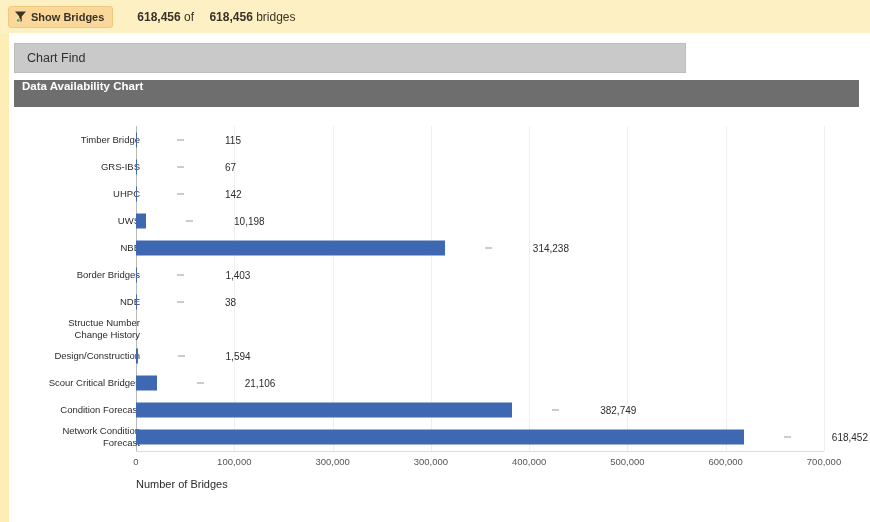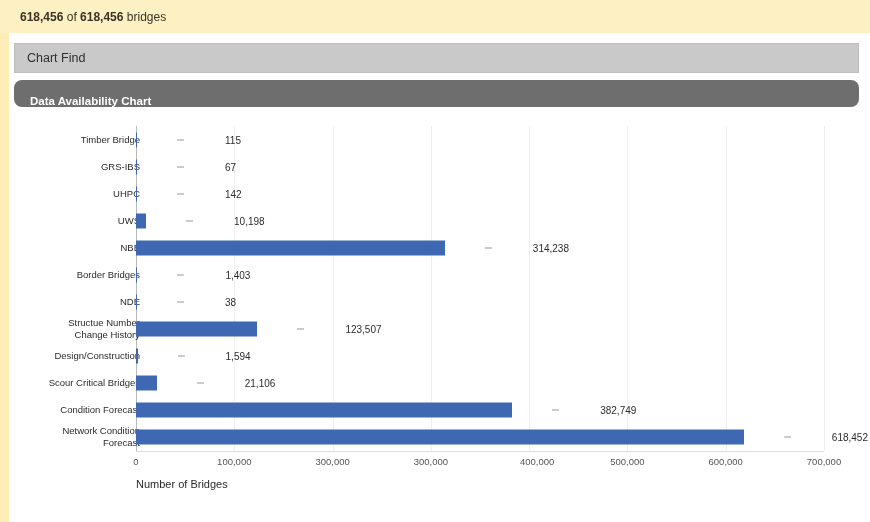--- a/index.html
+++ b/index.html
@@ -192,6 +192,15 @@
   <div class="left-strip"></div>
 
   <div class="toolbar">
+    <div class="show-bridges-btn">
+      <span>
+        <svg class="funnel-icon" width="13" height="13" viewBox="0 0 13 13">
+          <path d="M1 1.5 H12 L7.7 6.4 V11.2 L5.3 12 V6.4 Z" fill="#3b3326"></path>
+          <circle cx="4.2" cy="10.4" r="2.1" fill="#7bb32e" stroke="#ffffff" stroke-width="0.7"></circle>
+        </svg>
+      </span>
+      <span>Show Bridges</span>
+    </div>
     <div class="bridge-count">
       <b>618,456</b><span> of </span><b>618,456</b><span> bridges</span>
     </div>

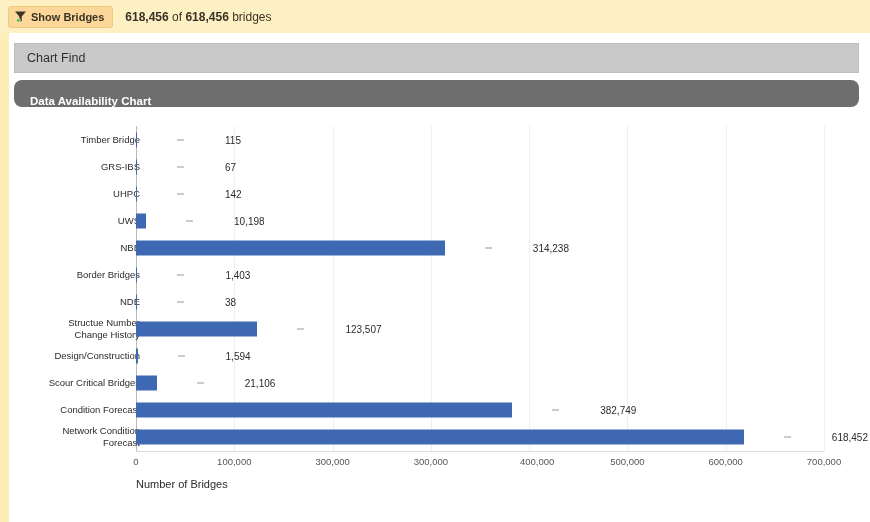--- a/index.html
+++ b/index.html
@@ -56,7 +56,7 @@
     color: #3a3226;
     white-space: nowrap;
   }
-  .bridge-count b { font-weight: bold; }
+  .bridge-count b { font-weight: bold; margin-left: 12px; }
 
   
   .panel-chart-find {

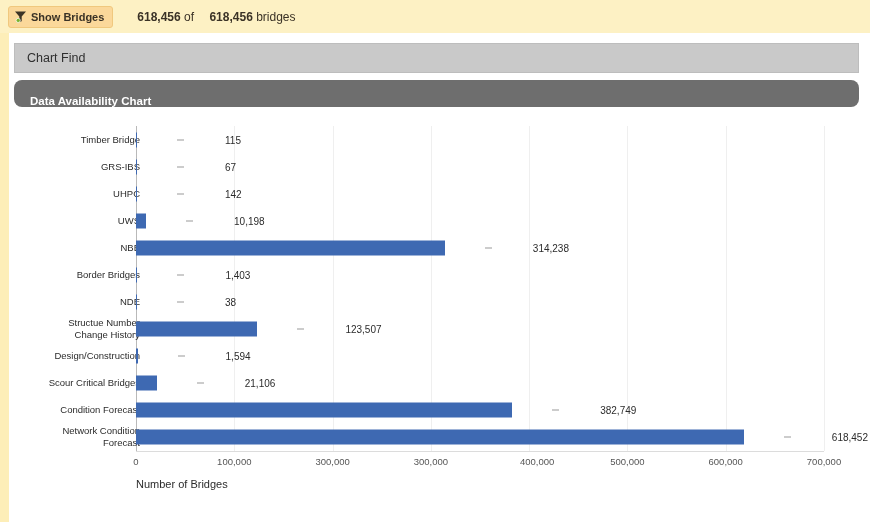--- a/index.html
+++ b/index.html
@@ -62,7 +62,7 @@
   .panel-chart-find {
     position: absolute;
     left: 14px; top: 43px;
-    width: 845px; height: 30px;
+    width: 672px; height: 30px;
     background: #c9c9c9;
     border: 1px solid #bdbdbd;
     display: flex;

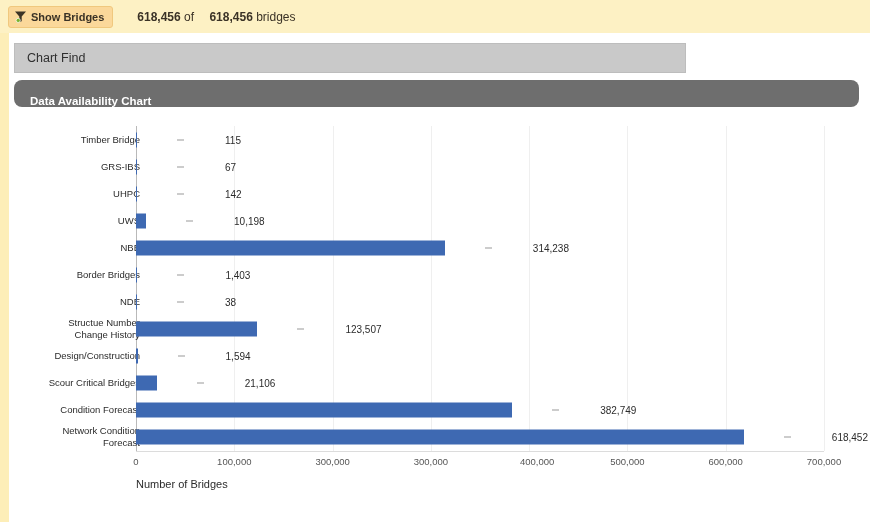--- a/index.html
+++ b/index.html
@@ -77,12 +77,11 @@
     width: 845px; height: 27px;
     background: #6e6e6e;
     display: flex;
-    align-items: flex-end;
-    padding-left: 16px;
+    align-items: flex-start;
+    padding-left: 8px;
     color: #ffffff;
     font-size: 11.5px;
     font-weight: bold;
-    border-radius: 8px;
   }
 
   

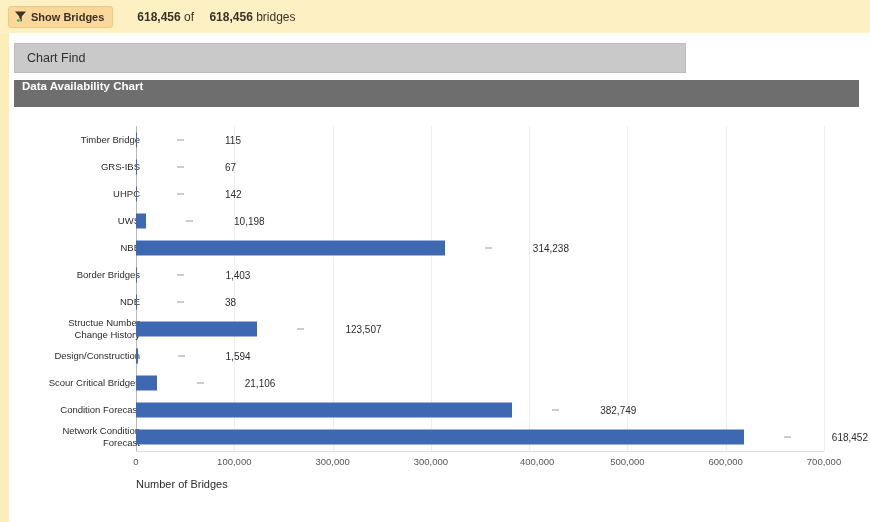--- a/index.html
+++ b/index.html
@@ -299,11 +299,6 @@
             <div>Structue Number</div>
             <div>Change History</div>
           </div>
-          <div class="bar-wrap">
-            <div class="bar" style="width: 121.39px; background: rgb(62, 105, 178);"></div>
-            <div class="leader"></div>
-            <div class="val-label">123,507</div>
-          </div>
         </div>
         <div class="row" style="top: 230px;">
           <div class="cat-label">

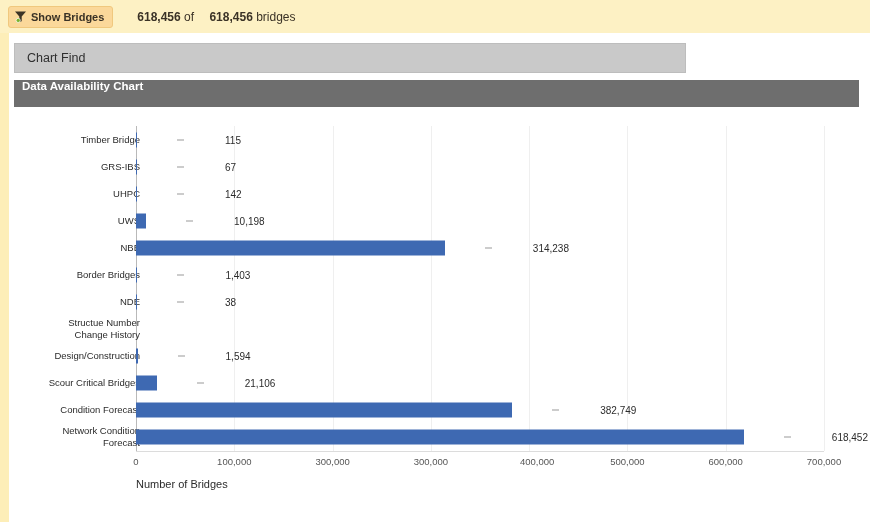--- a/index.html
+++ b/index.html
@@ -345,7 +345,7 @@
         <div class="xtick" style="left: 220.286px;">100,000</div>
         <div class="xtick" style="left: 318.571px;">300,000</div>
         <div class="xtick" style="left: 416.857px;">300,000</div>
-        <div class="xtick" style="left: 515.143px; margin-left: 8px;">400,000</div>
+        <div class="xtick" style="left: 515.143px;">400,000</div>
         <div class="xtick" style="left: 613.429px;">500,000</div>
         <div class="xtick" style="left: 711.714px; text-align: center;">600,000</div>
         <div class="xtick" style="left: 810px;">700,000</div>

